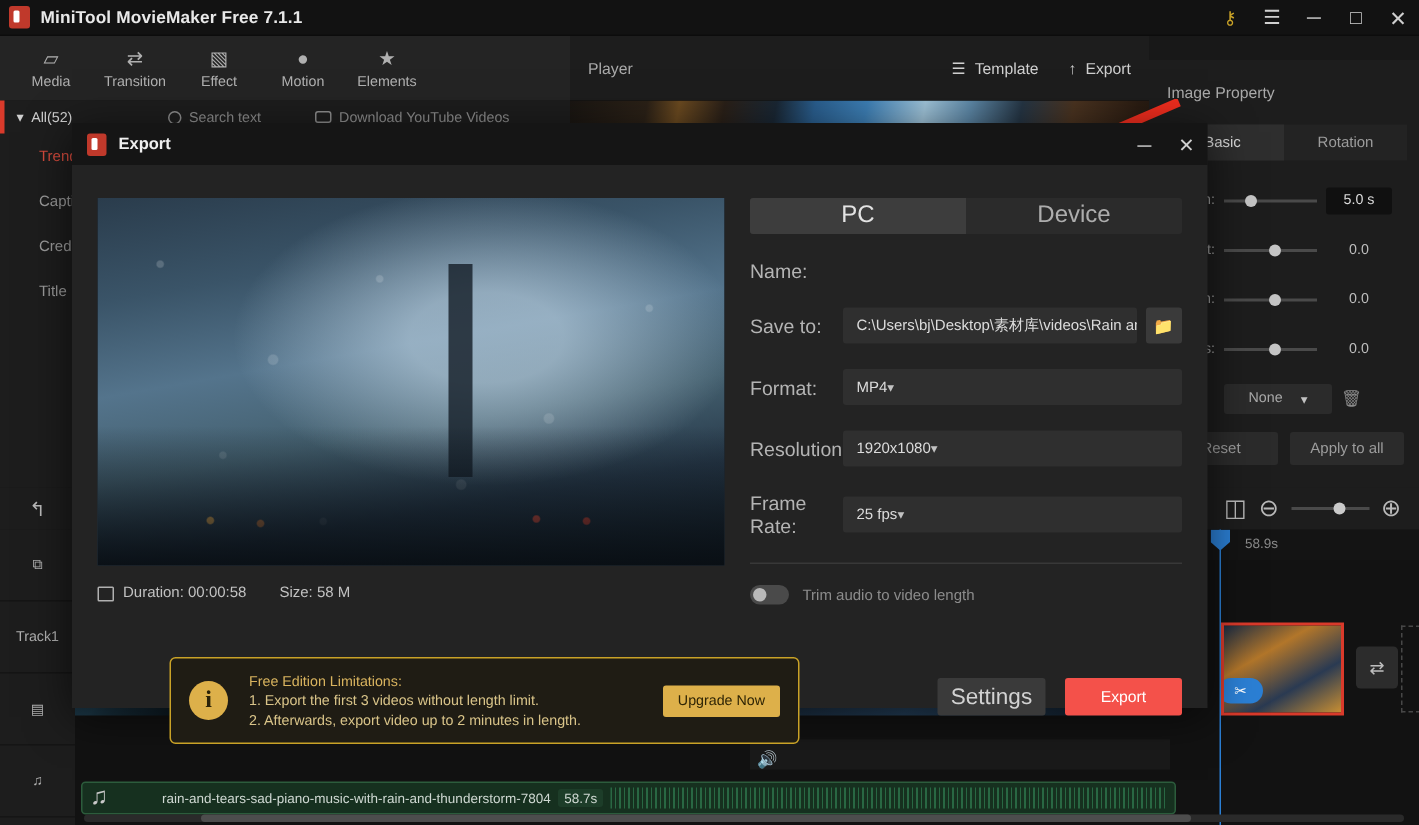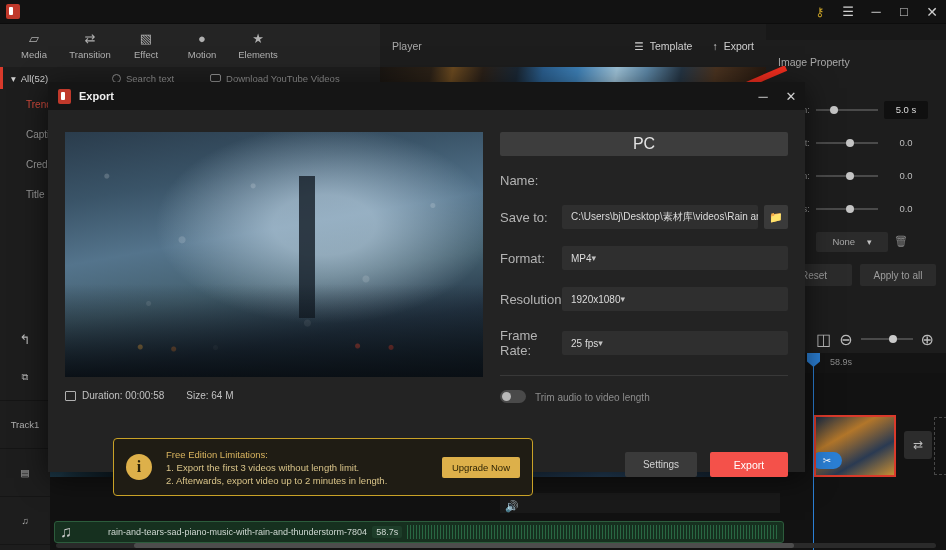--- a/index.html
+++ b/index.html
@@ -223,6 +223,7 @@
 
   <div class="titlebar">
     <div class="app-logo"></div>
+    <div class="app-title">MiniTool MovieMaker Free 7.1.1</div>
     <div class="tb-right">
       <div class="tb-btn key">⚷</div>
       <div class="tb-btn">☰</div>

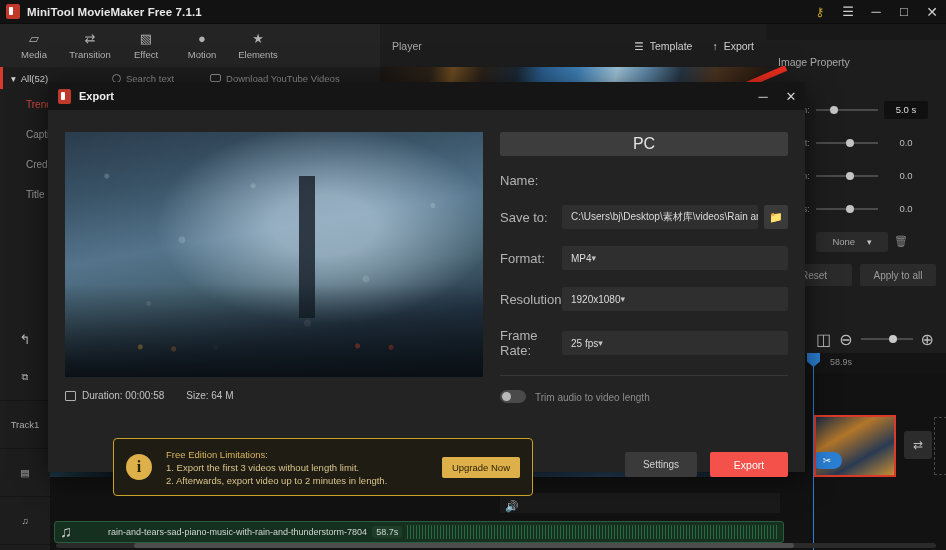--- a/index.html
+++ b/index.html
@@ -297,6 +297,10 @@
 
   <div class="proppane">
     <div class="prop-title">Image Property</div>
+    <div class="prop-tabs">
+      <div class="prop-tab active">Basic</div>
+      <div class="prop-tab">Rotation</div>
+    </div>
     <div class="prop-rows">
       <div class="prow">
         <span class="lbl">n:</span>

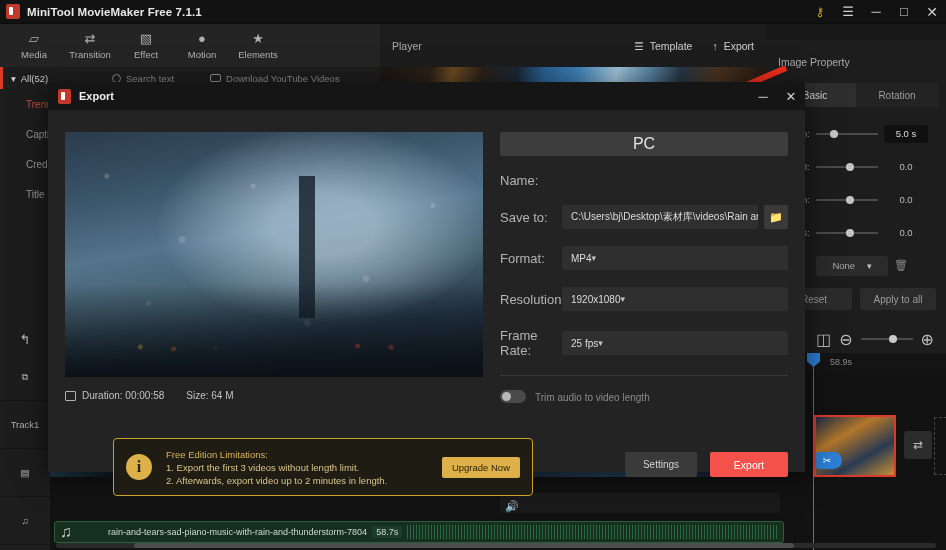--- a/index.html
+++ b/index.html
@@ -448,6 +448,7 @@
       <div class="rcol">
         <div class="seg">
           <div class="on">PC</div>
+          <div>Device</div>
         </div>
 
         <div class="frow">

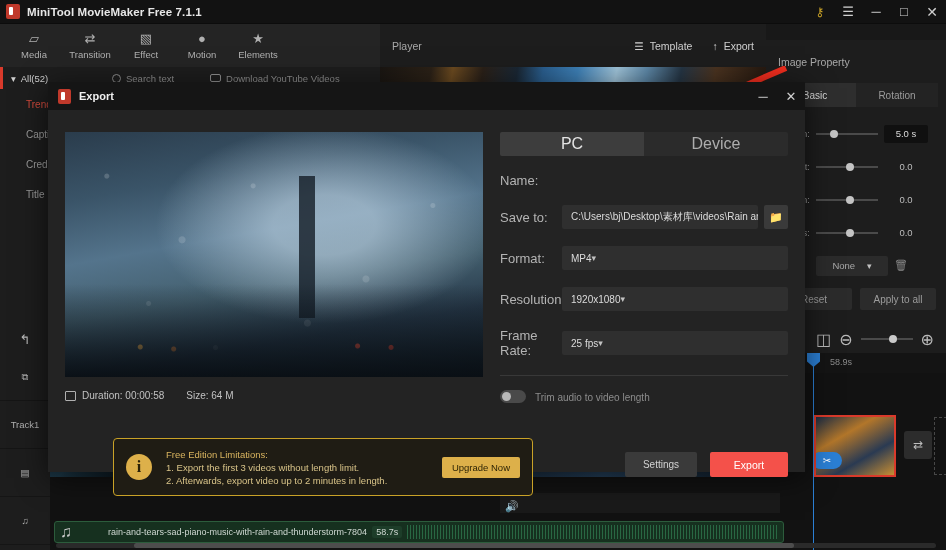--- a/index.html
+++ b/index.html
@@ -432,7 +432,7 @@
         <span class="film-ic"></span>
         <span>Duration: 00:00:58</span>
         <span style="width:10px"></span>
-        <span>Size: 64 M</span>
+        <span>Size: 58 M</span>
       </div>
 
       <div class="limit-box">

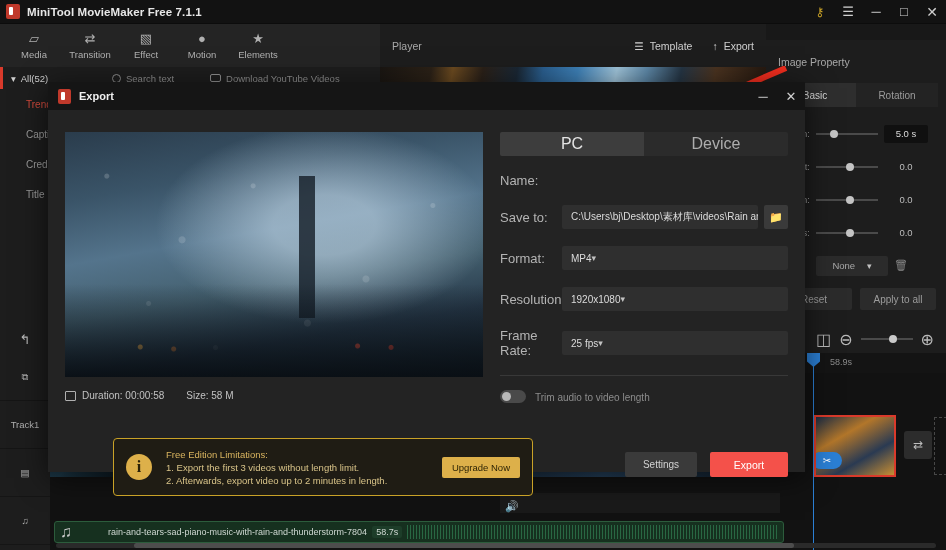--- a/index.html
+++ b/index.html
@@ -211,7 +211,7 @@
   .toggle i { position:absolute; left:2px; top:2px; width:9px;height:9px;border-radius:50%;background:#b9b9b9;}
   .toggle-lbl { font-size:10px; color:#8c8c8c;}
   .dlg-actions { position:absolute; right:17px; top:342px; display:flex; gap:13px;}
-  .btn-settings { width:72px;height:25px;background:#3a3a3a;color:#d2d2d2;font-size:10px;
+  .btn-settings { width:72px;height:25px;background:#3a3a3a;color:#d2d2d2;font-size:15px;
                   display:flex;align-items:center;justify-content:center;border-radius:2px;}
   .btn-export { width:78px;height:25px;background:#f4514a;color:#fff;font-size:10.5px;
                 display:flex;align-items:center;justify-content:center;border-radius:2px;}

